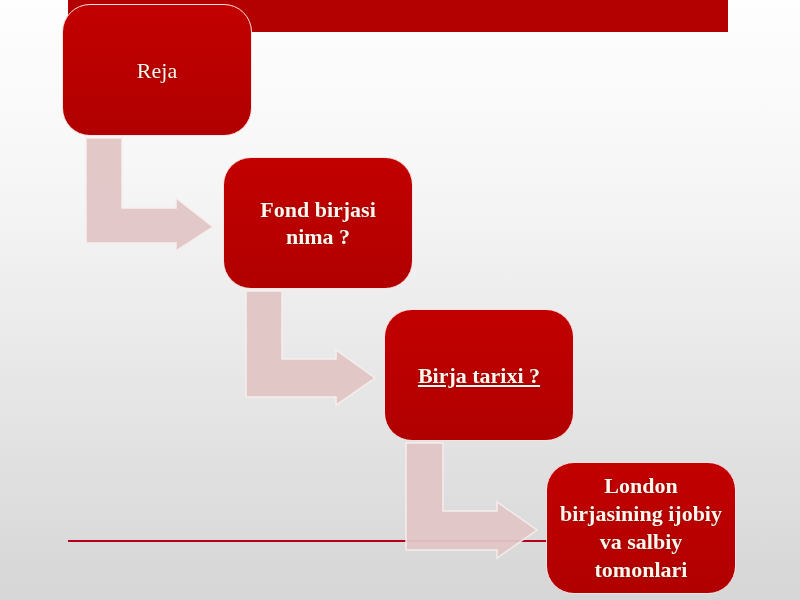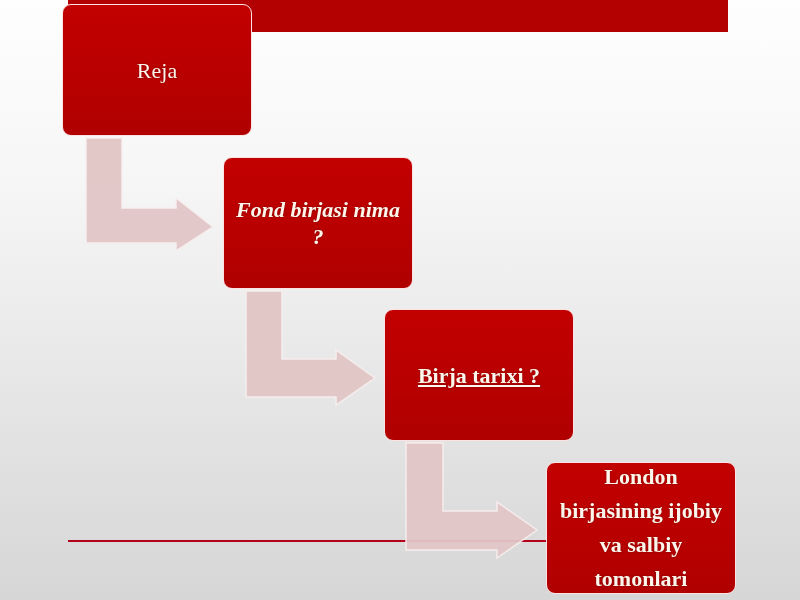--- a/index.html
+++ b/index.html
@@ -43,7 +43,7 @@
       height: 132px;
       background: linear-gradient(to bottom, #c20000 0%, #b80000 60%, #b00000 100%);
       border: 1.5px solid #fbe3e3;
-      border-radius: 9px;
+      border-radius: 28px;
       box-sizing: border-box;
       display: flex;
       align-items: center;

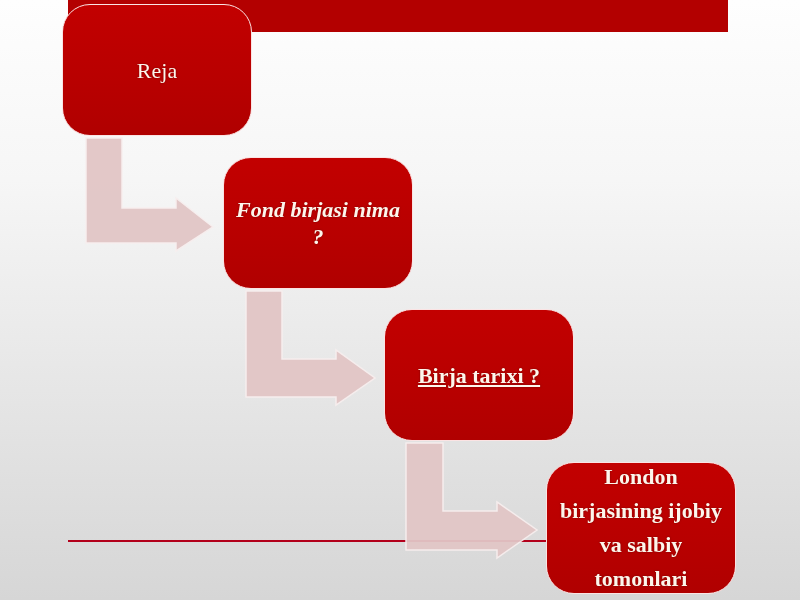--- a/index.html
+++ b/index.html
@@ -58,7 +58,7 @@
     .box.regular { font-weight: normal; }
     .box.bold { font-weight: bold; }
     .box-1 { left: 62px;  top: 4px;   }
-    .box-2 { left: 223px; top: 157px; font-style: italic; }
+    .box-2 { left: 223px; top: 157px; }
     .box-3 { left: 384px; top: 309px; text-decoration: underline; }
     .box-4 { left: 546px; top: 462px; }
     .box-4 { line-height: 34px; justify-content: center; }

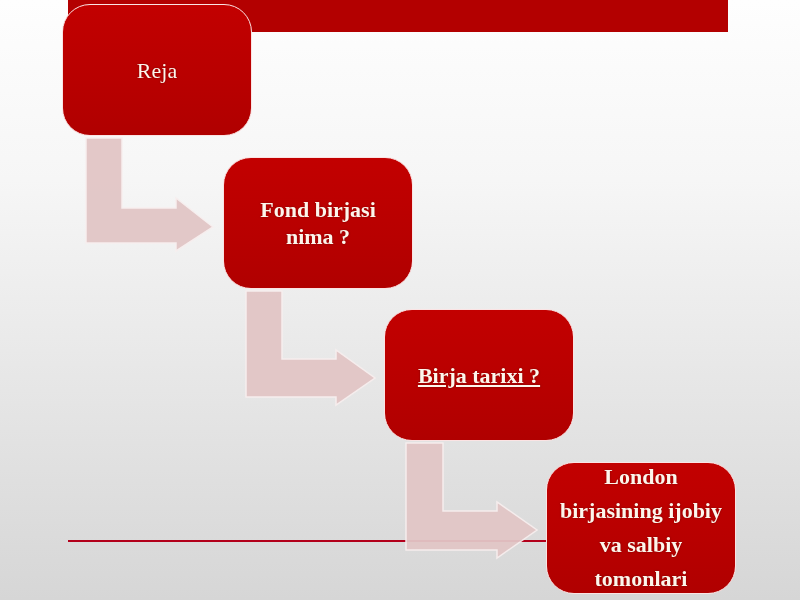--- a/index.html
+++ b/index.html
@@ -61,7 +61,7 @@
     .box-2 { left: 223px; top: 157px; }
     .box-3 { left: 384px; top: 309px; text-decoration: underline; }
     .box-4 { left: 546px; top: 462px; }
-    .box-4 { line-height: 34px; justify-content: center; }
+    .box-4 { line-height: 28px; justify-content: center; }
   </style>
 </head>
 <body>

